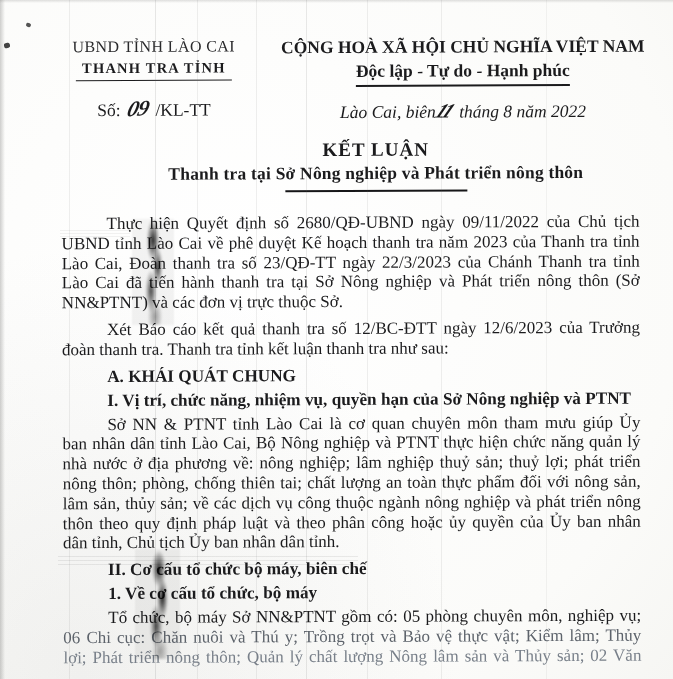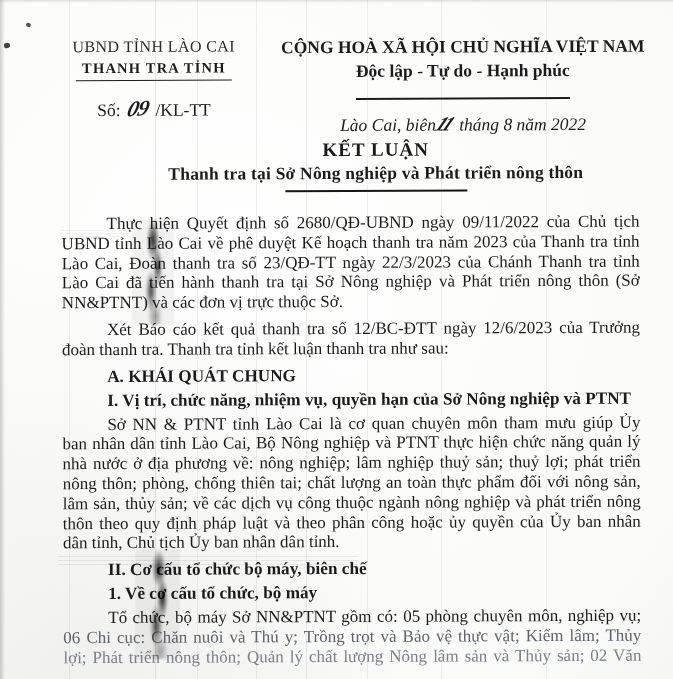--- a/index.html
+++ b/index.html
@@ -25,7 +25,7 @@
   .so-num { font-size:22px; letter-spacing:-1px; margin:0 3px; }
   .national { font-size:17.5px; line-height:22px; font-weight:700; }
   .motto { font-size:17.5px; line-height:22px; font-weight:700; margin-top:2px; }
-  .motto span { display:inline-block; border-bottom:2px solid #1b1b1d; padding-bottom:16px; }
+  .motto span { display:inline-block; border-bottom:2px solid #1b1b1d; padding-bottom:3px; }
   .dateline { margin-top:13px; font-size:17.5px; font-style:italic; }
   .day-num { font-size:20px; letter-spacing:-2.5px; transform:skewX(-28deg); margin:0 4px 0 1px; }
 

